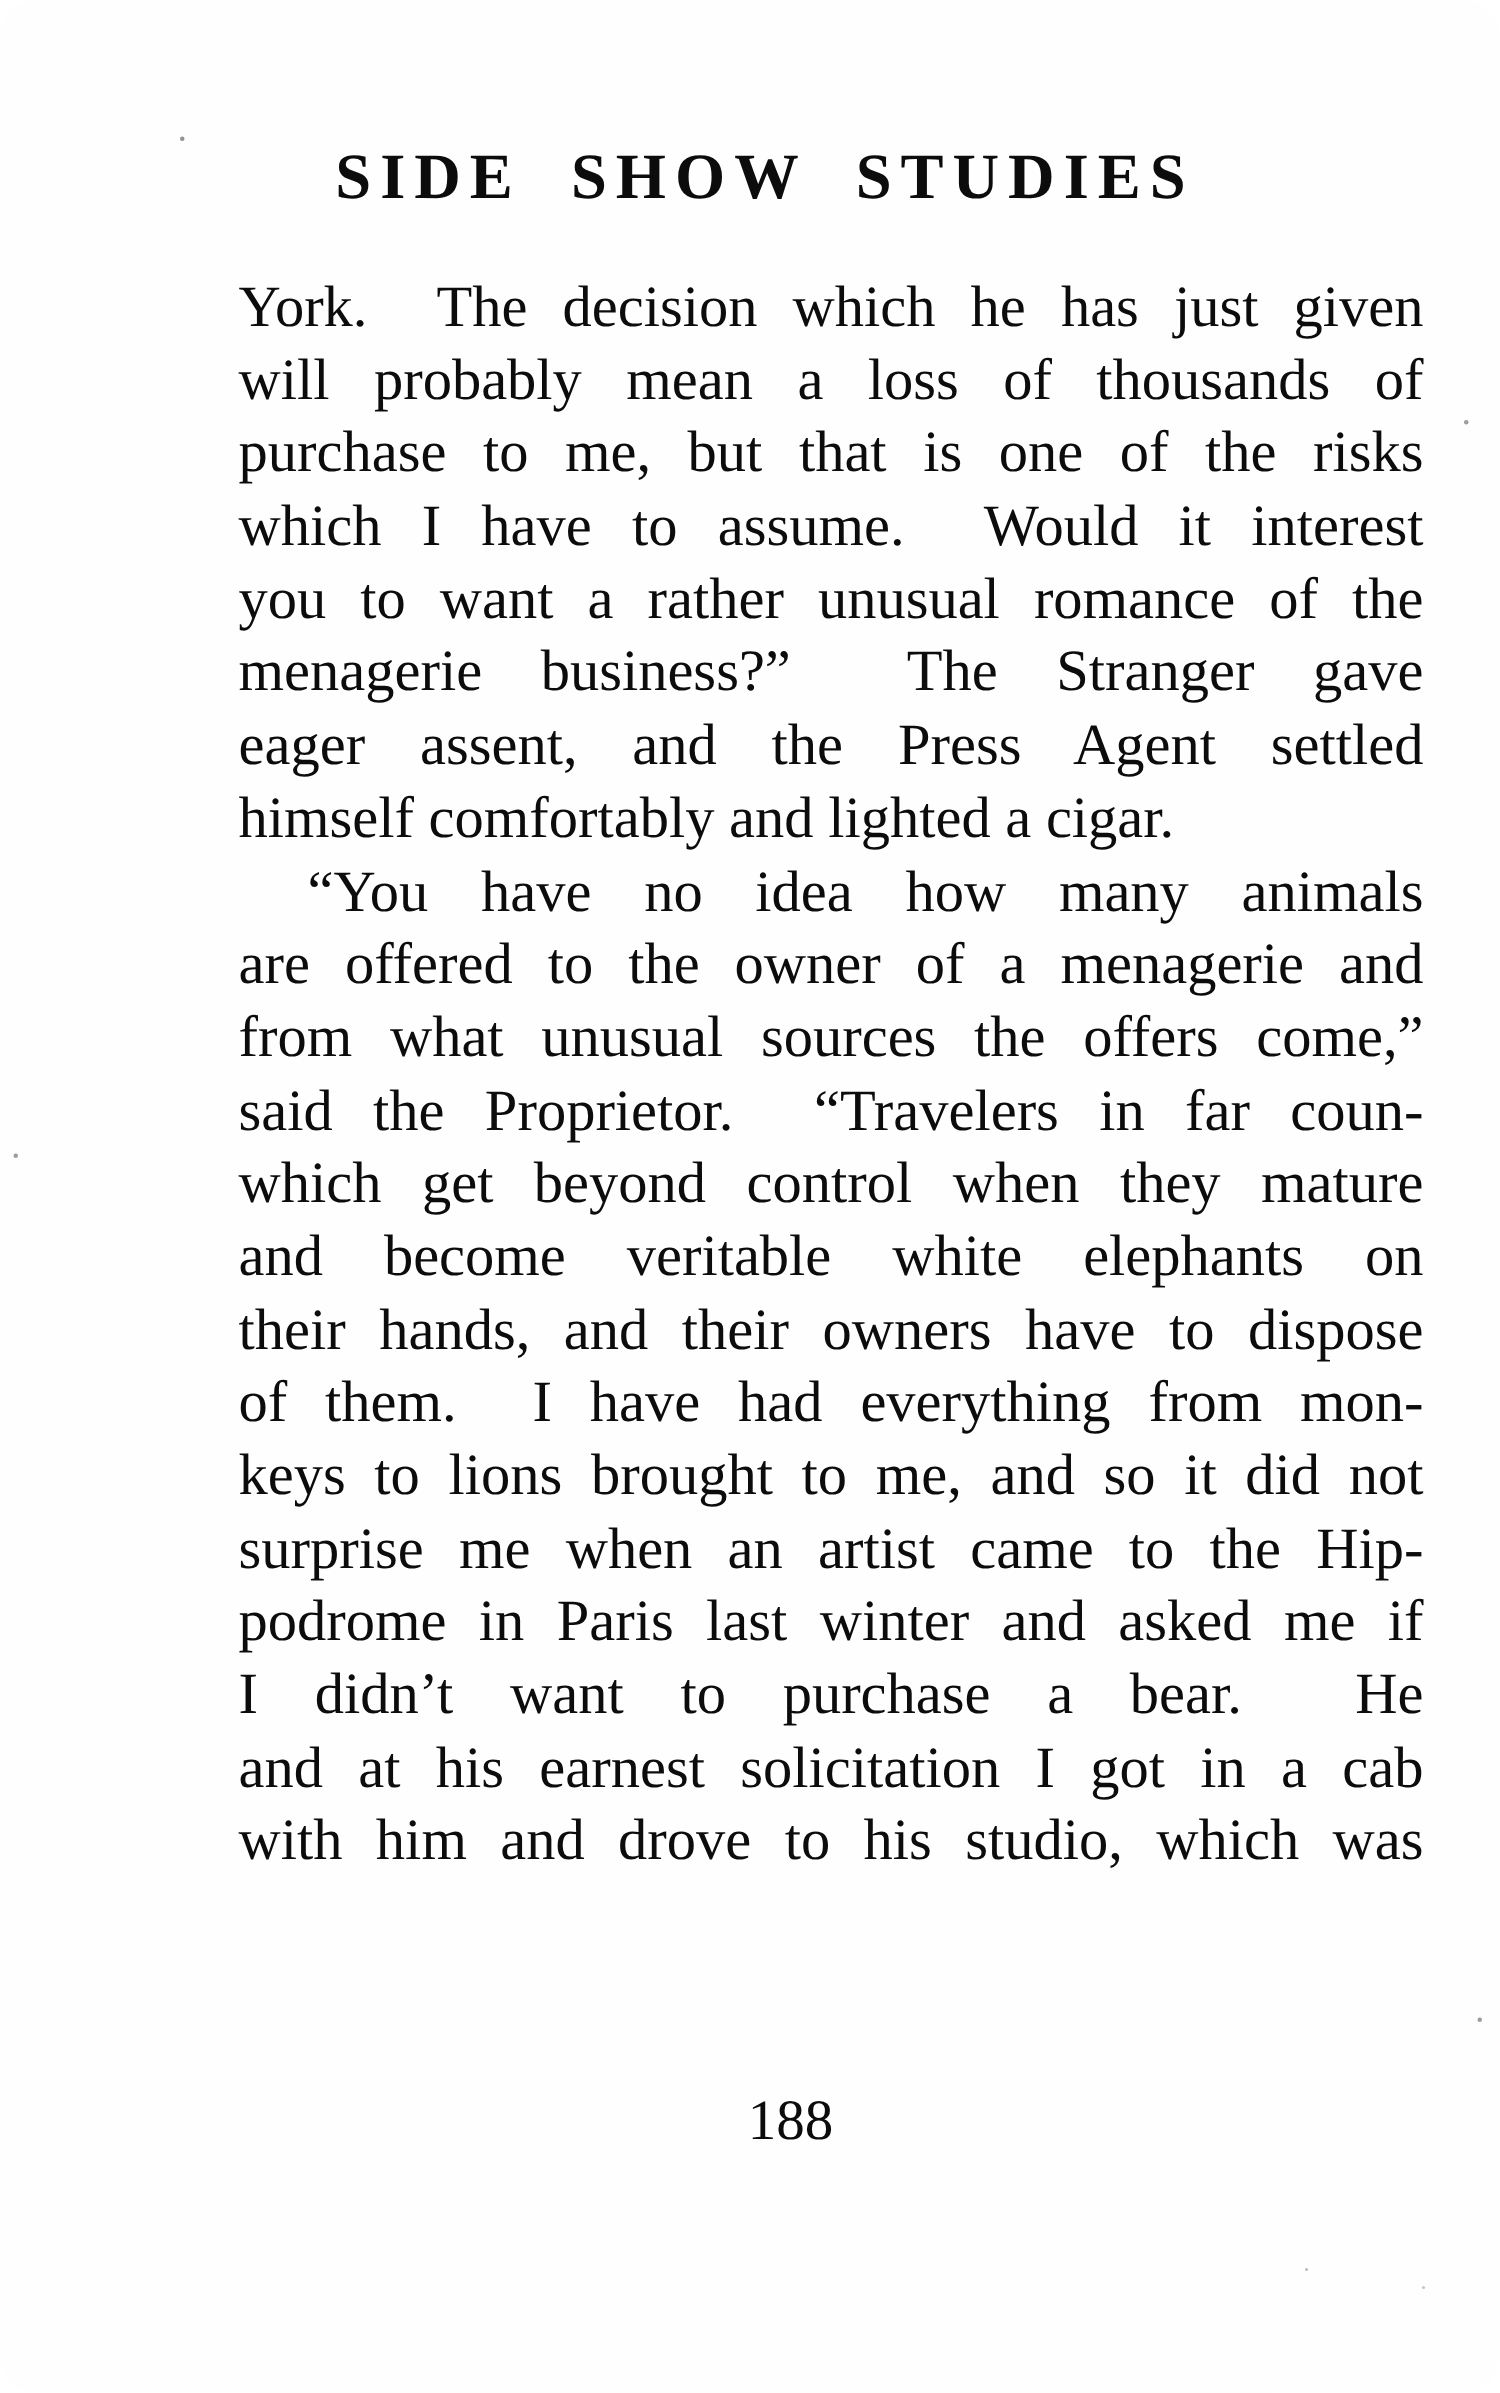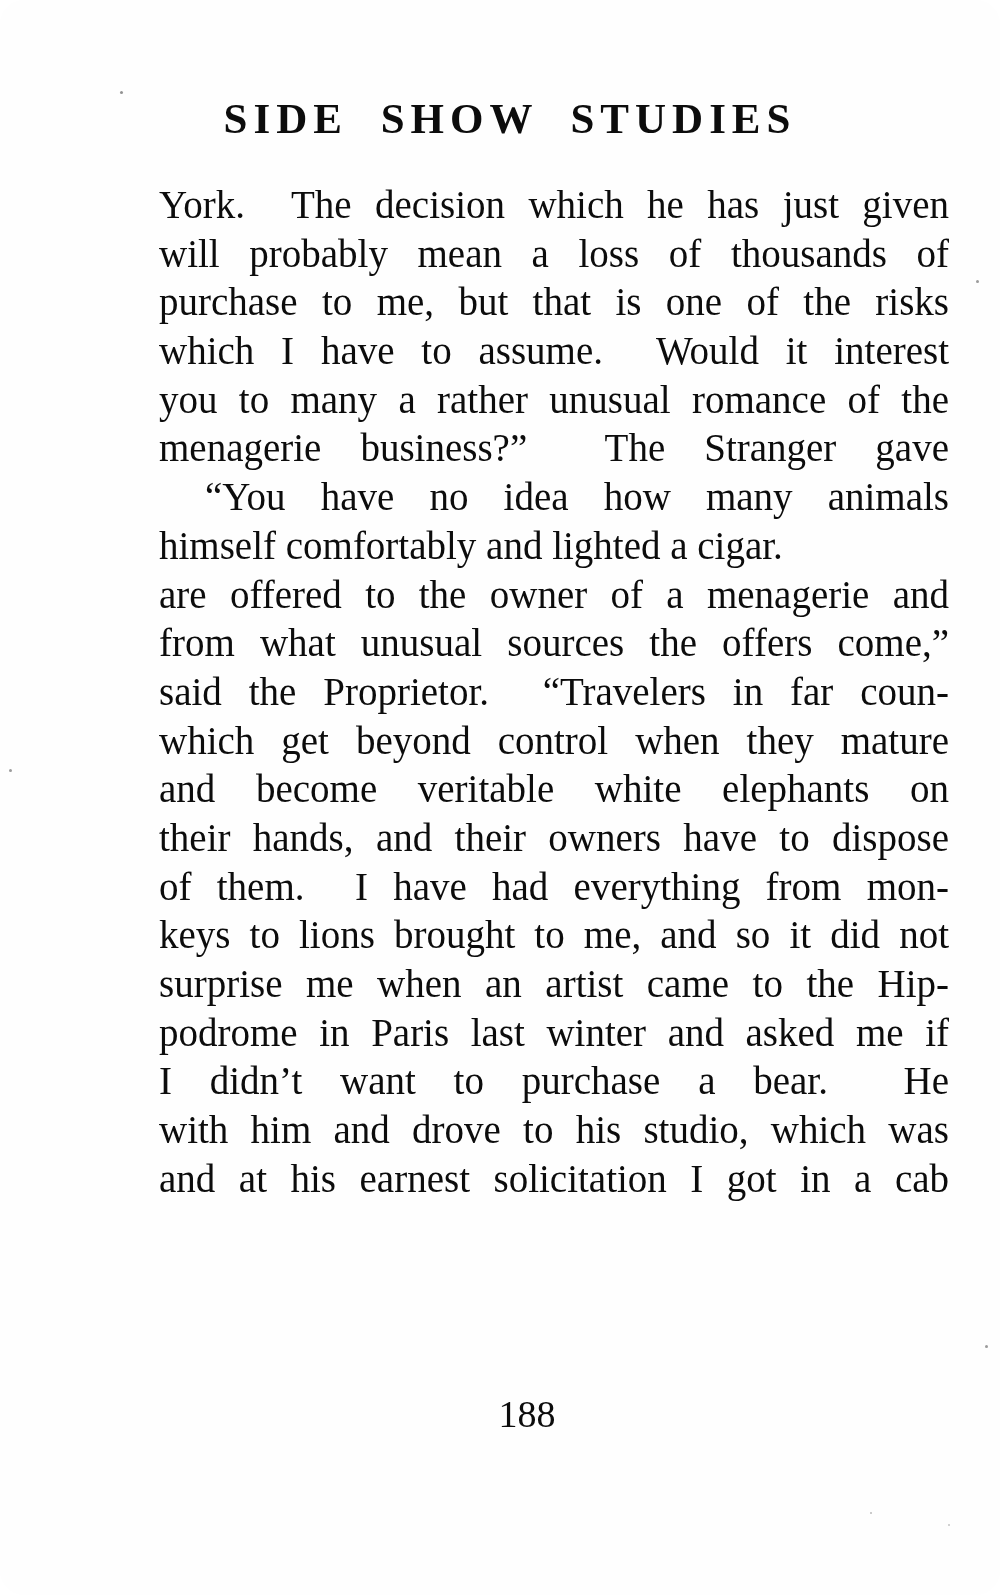--- a/index.html
+++ b/index.html
@@ -81,7 +81,7 @@
       <div class="line just">will probably mean a loss of thousands of</div>
       <div class="line just">purchase to me, but that is one of the risks</div>
       <div class="line just">which I have to assume.&nbsp; Would it interest</div>
-      <div class="line just">you to many a rather unusual romance of the</div>
+      <div class="line just">you to want a rather unusual romance of the</div>
       <div class="line just">menagerie business?”&nbsp; The Stranger gave</div>
       <div class="line just indent">“You have no idea how many animals</div>
       <div class="line">himself comfortably and lighted a cigar.</div>

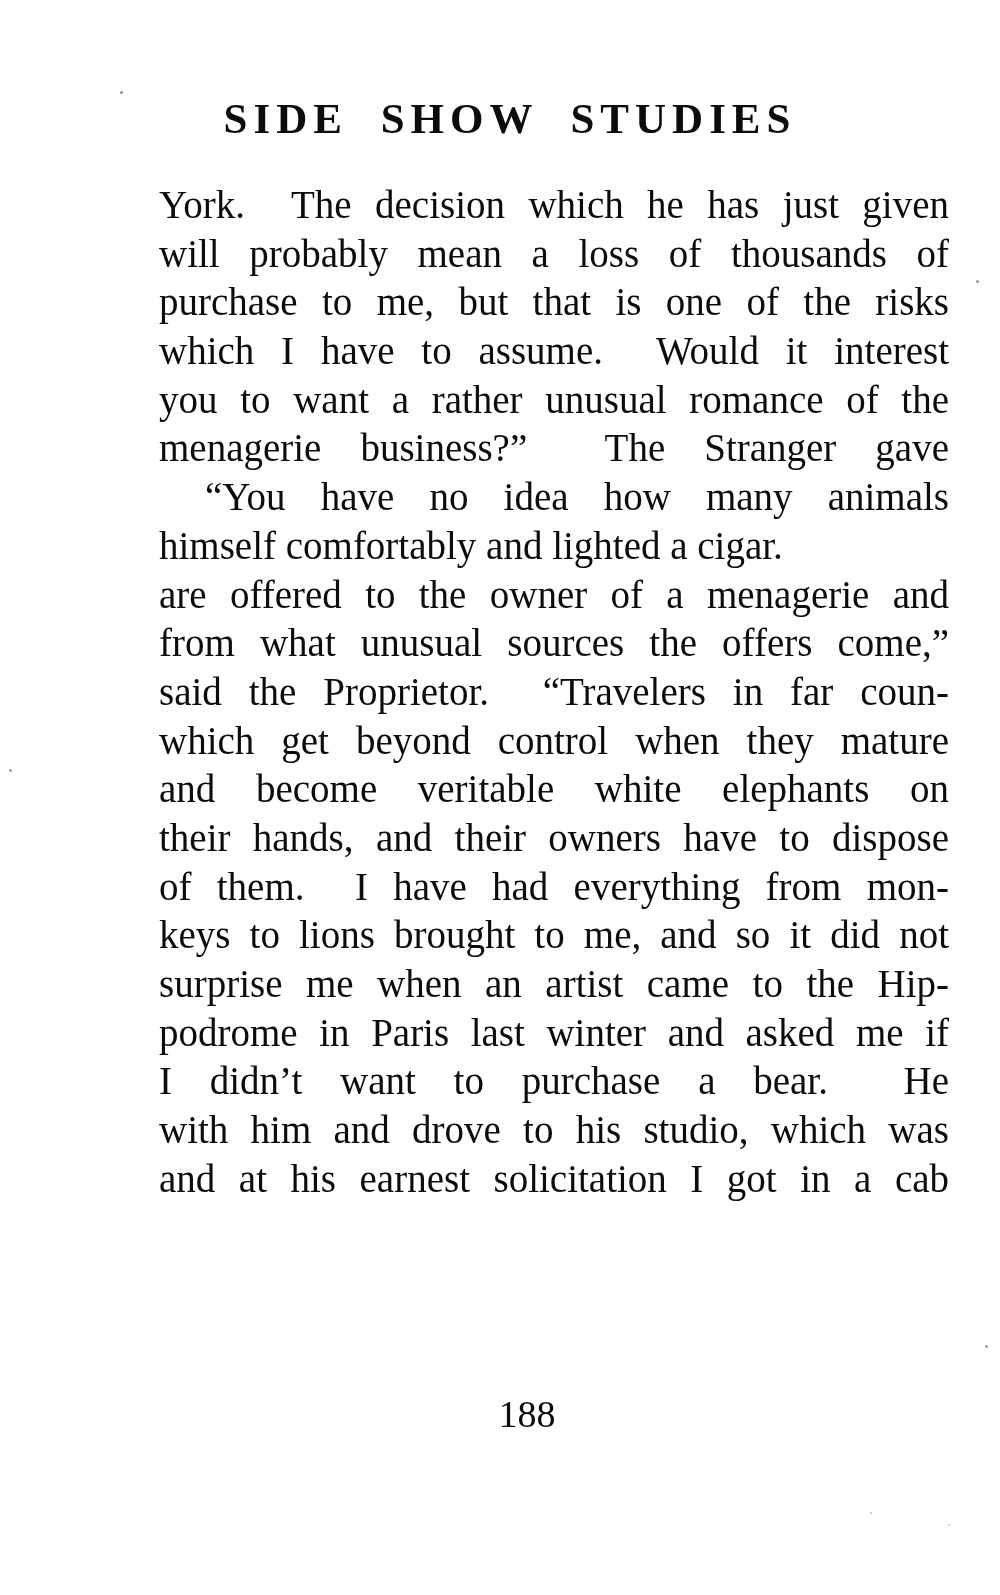--- a/index.html
+++ b/index.html
@@ -83,6 +83,7 @@
       <div class="line just">which I have to assume.&nbsp; Would it interest</div>
       <div class="line just">you to want a rather unusual romance of the</div>
       <div class="line just">menagerie business?”&nbsp; The Stranger gave</div>
+      <div class="line just">eager assent, and the Press Agent settled</div>
       <div class="line just indent">“You have no idea how many animals</div>
       <div class="line">himself comfortably and lighted a cigar.</div>
       <div class="line just">are offered to the owner of a menagerie and</div>

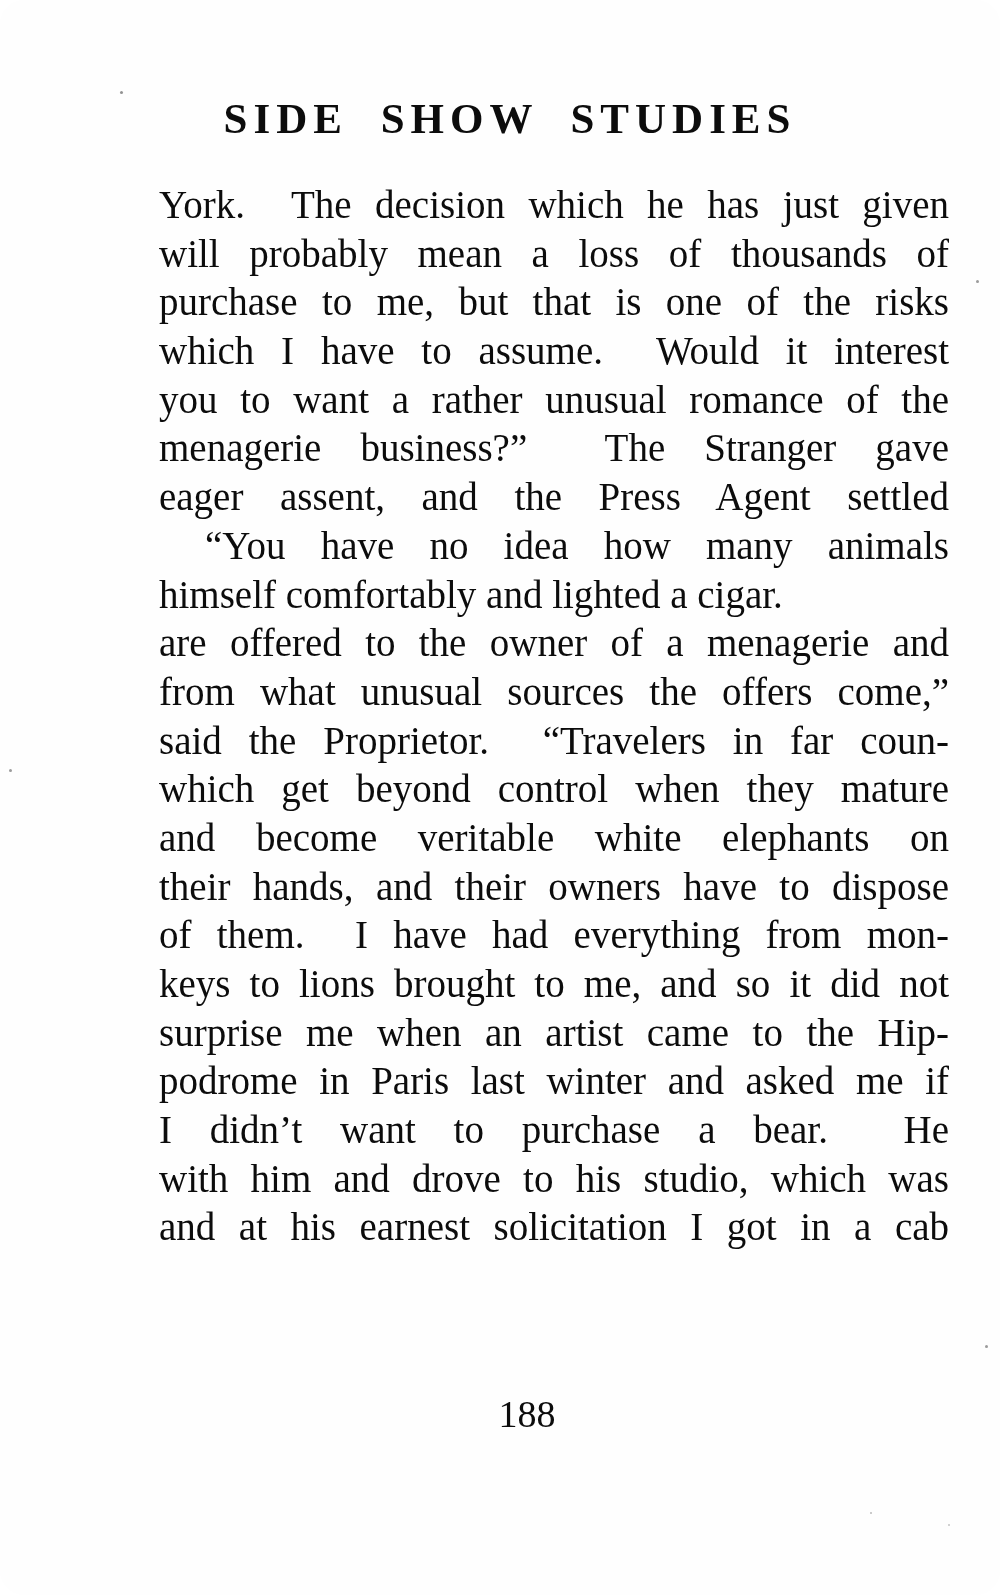--- a/index.html
+++ b/index.html
@@ -84,8 +84,8 @@
       <div class="line just">you to want a rather unusual romance of the</div>
       <div class="line just">menagerie business?”&nbsp; The Stranger gave</div>
       <div class="line just">eager assent, and the Press Agent settled</div>
+      <div class="line">himself comfortably and lighted a cigar.</div>
       <div class="line just indent">“You have no idea how many animals</div>
-      <div class="line">himself comfortably and lighted a cigar.</div>
       <div class="line just">are offered to the owner of a menagerie and</div>
       <div class="line just">from what unusual sources the offers come,”</div>
       <div class="line just">said the Proprietor.&nbsp; “Travelers in far coun-</div>

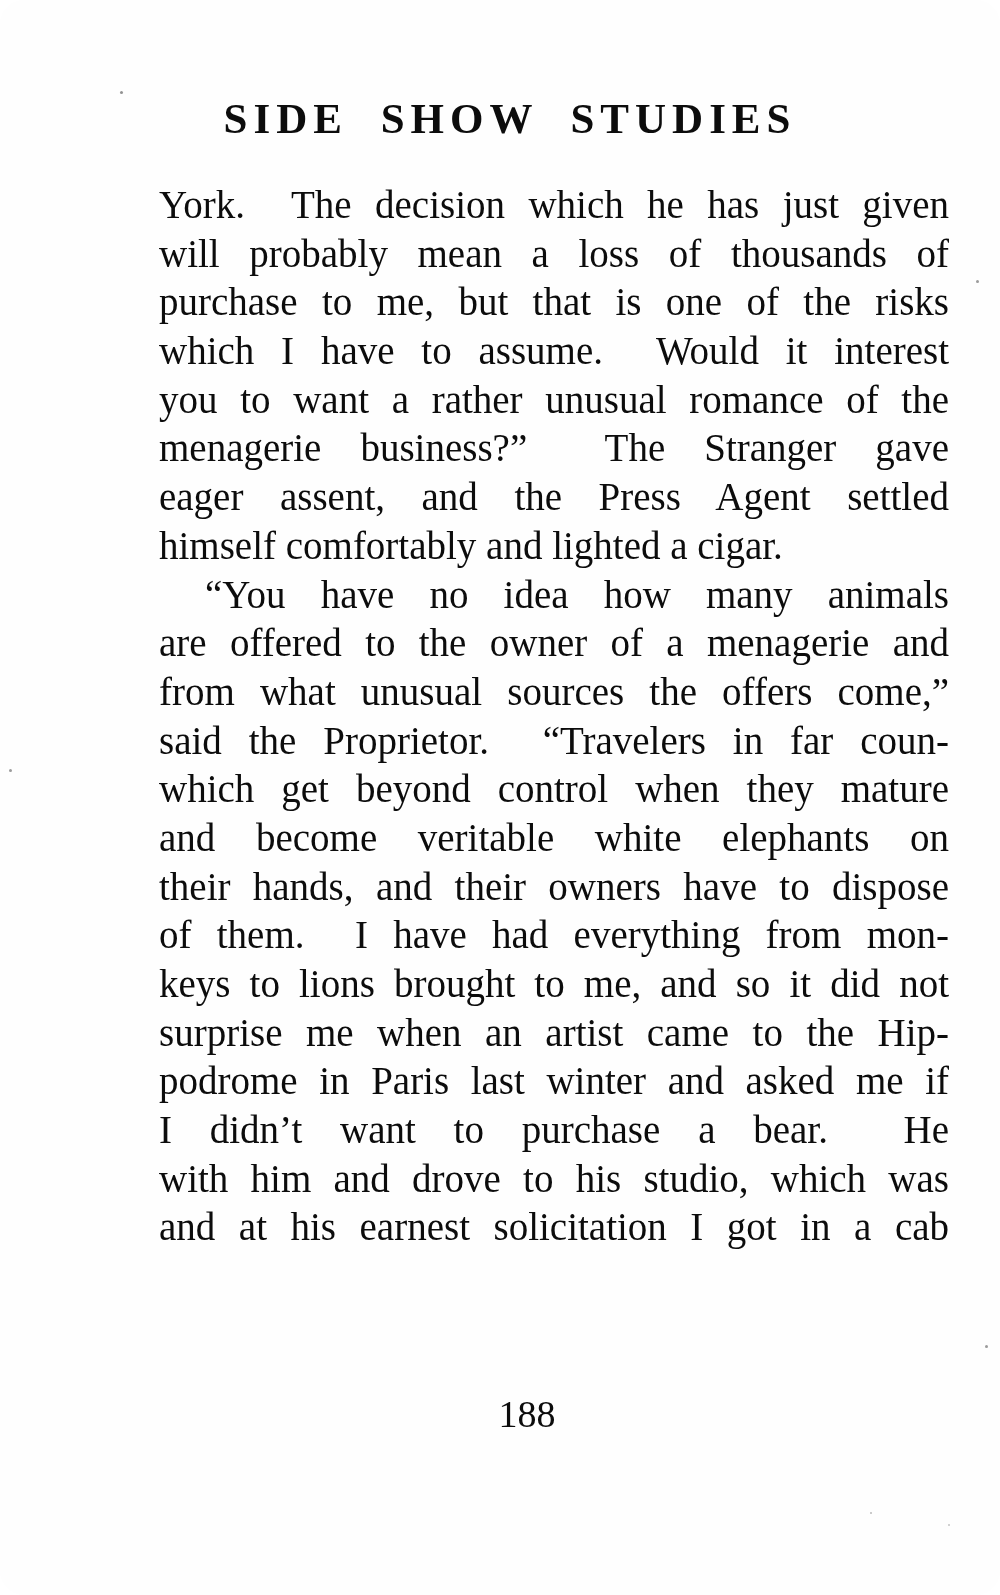--- a/index.html
+++ b/index.html
@@ -97,8 +97,8 @@
       <div class="line just">surprise me when an artist came to the Hip-</div>
       <div class="line just">podrome in Paris last winter and asked me if</div>
       <div class="line just">I didn’t want to purchase a bear.&nbsp; He</div>
+      <div class="line just">and at his earnest solicitation I got in a cab</div>
       <div class="line just">with him and drove to his studio, which was</div>
-      <div class="line just">and at his earnest solicitation I got in a cab</div>
     </div>
 
   <div class="page-number">188</div>

